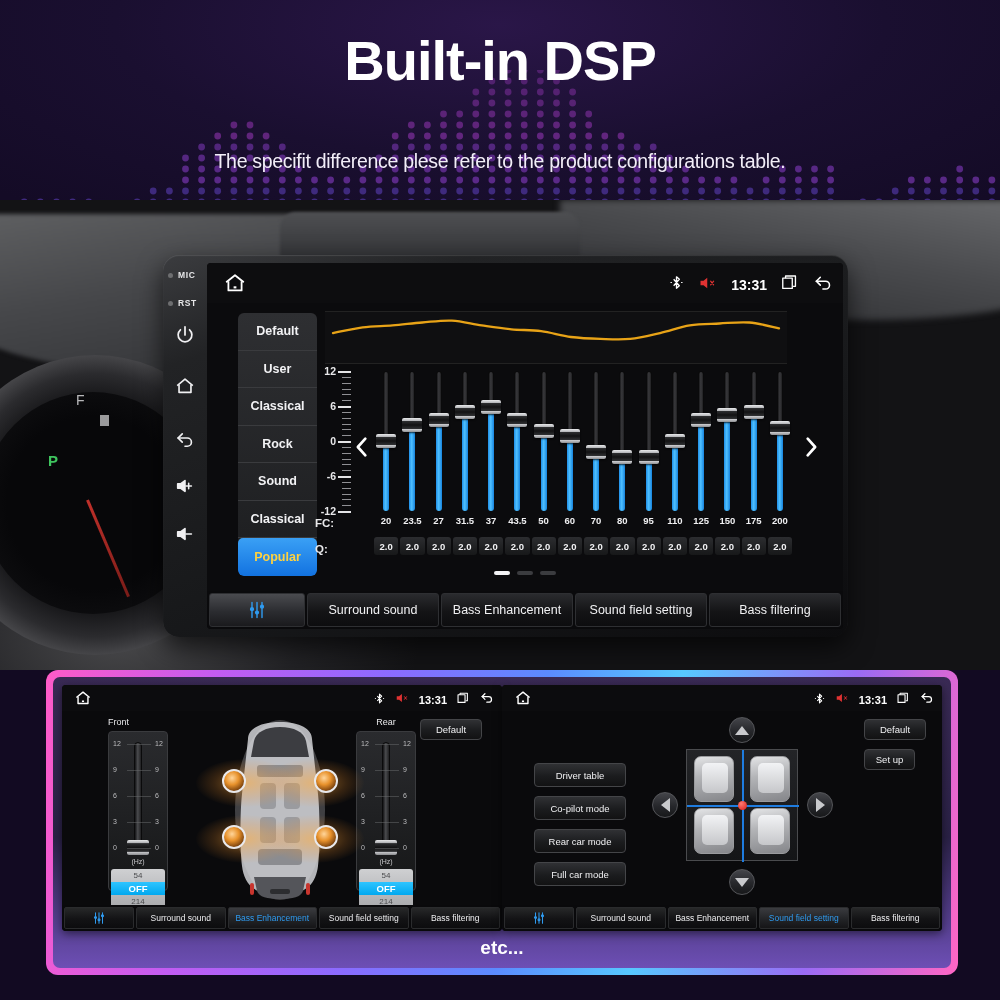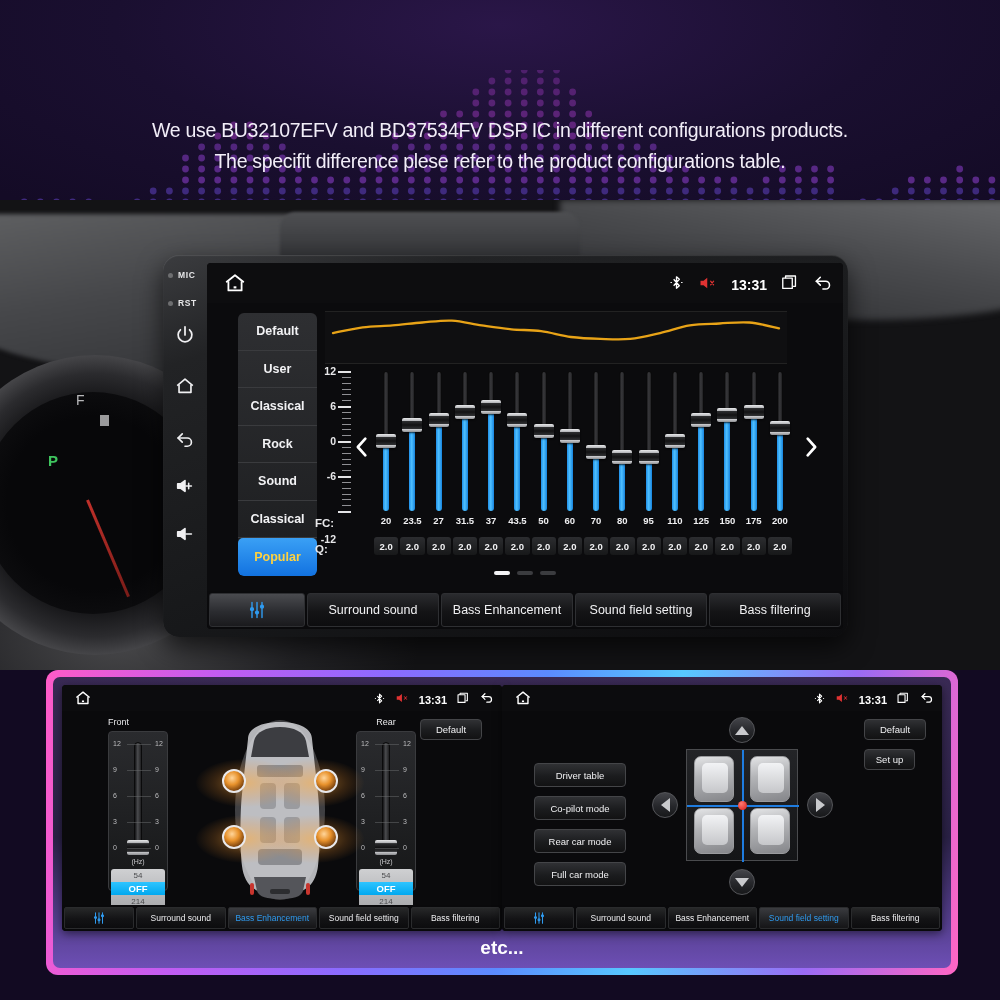--- a/index.html
+++ b/index.html
@@ -854,6 +854,7 @@
         <circle cx="991.9" cy="110" r="3.4" fill="#8f3fd0" opacity="0.66"></circle>
       </g>
   </svg>
+  <div class="hero-title">Built-in DSP</div>
   <div class="hero-sub1">We use BU32107EFV and BD37534FV DSP IC in different configurations products.</div>
   <div class="hero-sub2">The specifit difference plese refer to the product configurations table.</div>
 </div>

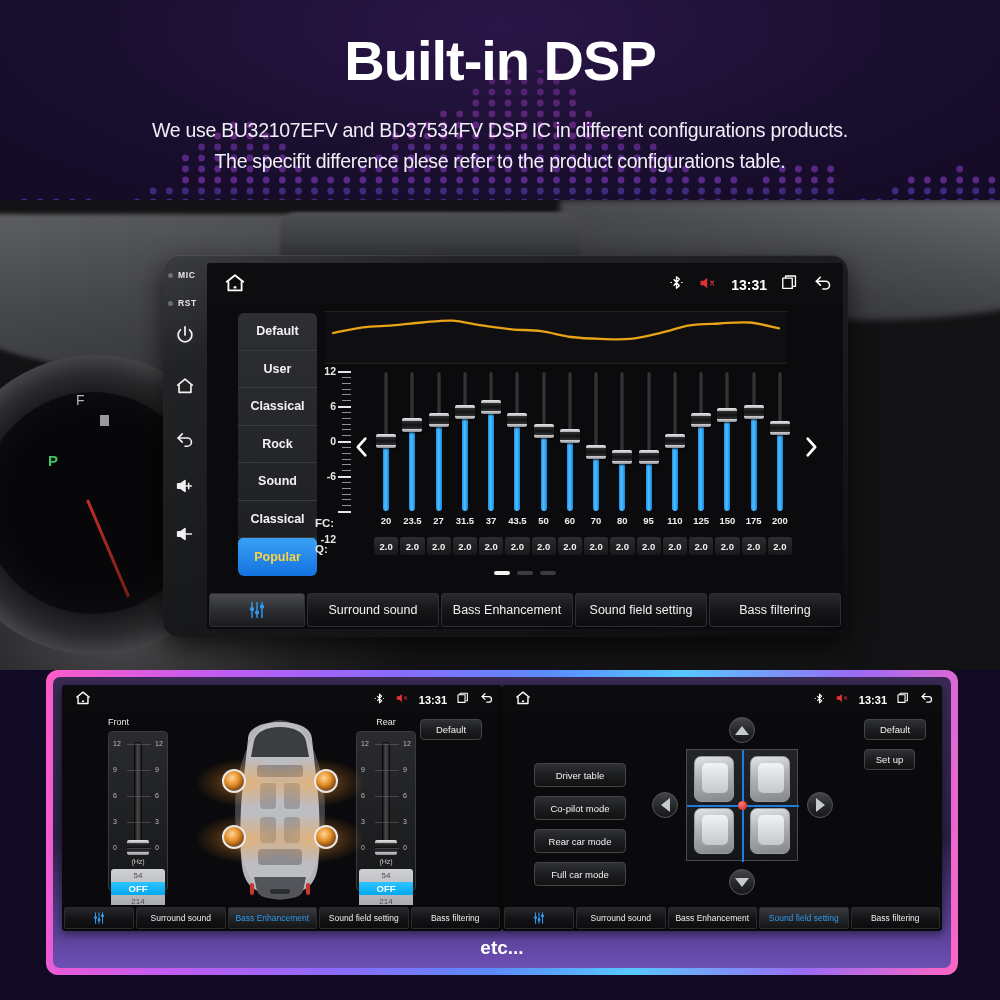--- a/index.html
+++ b/index.html
@@ -855,7 +855,6 @@
       </g>
   </svg>
   <div class="hero-title">Built-in DSP</div>
-  <div class="hero-sub1">We use BU32107EFV and BD37534FV DSP IC in different configurations products.</div>
   <div class="hero-sub2">The specifit difference plese refer to the product configurations table.</div>
 </div>
 

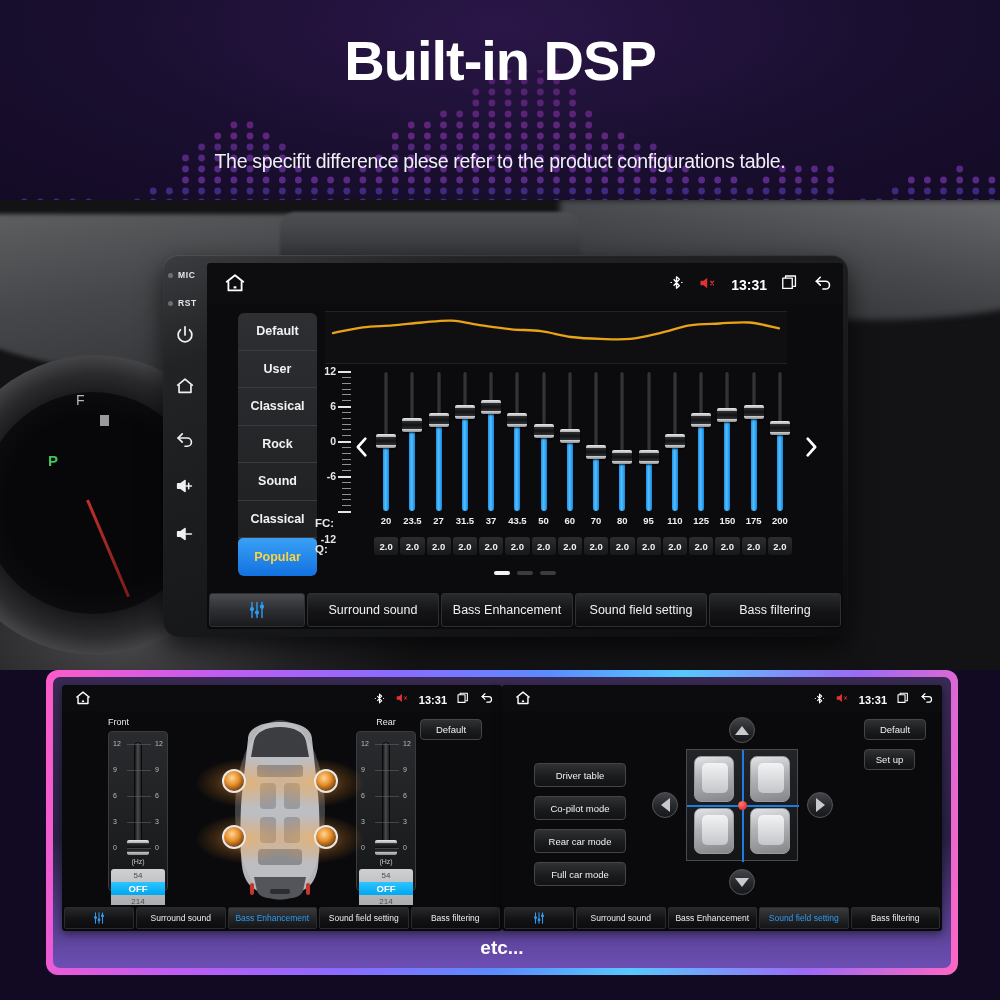--- a/index.html
+++ b/index.html
@@ -995,7 +995,7 @@
         <span class="tk" style="top: 128.333px;"></span>
         <span class="tk" style="top: 134.167px;"></span>
         <span class="tk tkbig" style="top: 140px;"></span>
-        <span class="lb" style="top: 140px; margin-top: 28px;">-12</span>
+        <span class="lb" style="top: 140px;">-12</span>
       </div>
 
     <span class="arrow-l">

